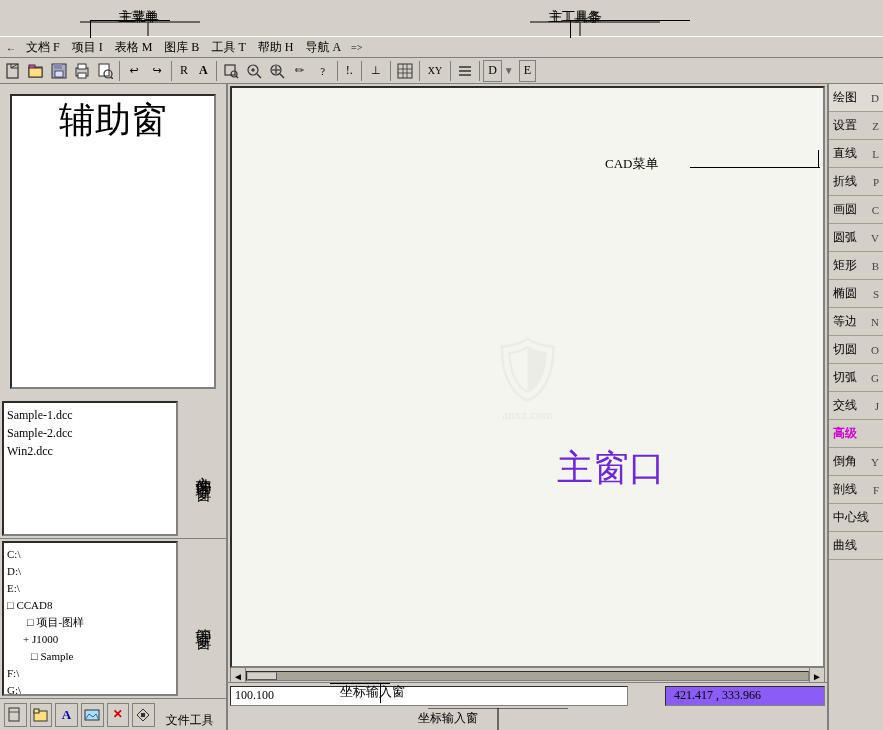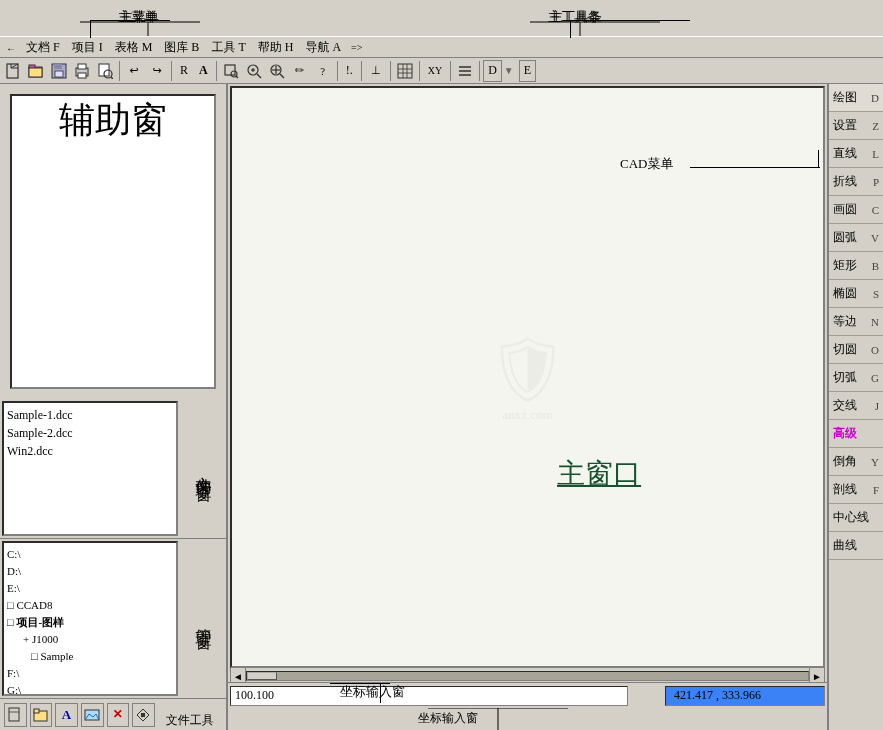--- a/index.html
+++ b/index.html
@@ -343,7 +343,7 @@
     <div style="position:absolute; top:20px; left:570px; width:120px; border-top:1px solid #000;"></div>
     <div style="position:absolute; top:20px; left:570px; width:1px; height:18px; background:#000;"></div>
 
-    <div class="annotation-label" style="top:155px; left:620px;text-align:center;">CAD菜单</div>
+    <div class="annotation-label" style="top:155px; left:605px;text-align:center;">CAD菜单</div>
     <div style="position:absolute; top:167px; left:690px; width:130px; border-top:1px solid #000;"></div>
     <div style="position:absolute; top:150px; left:818px; width:1px; height:18px; background:#000;"></div>
 

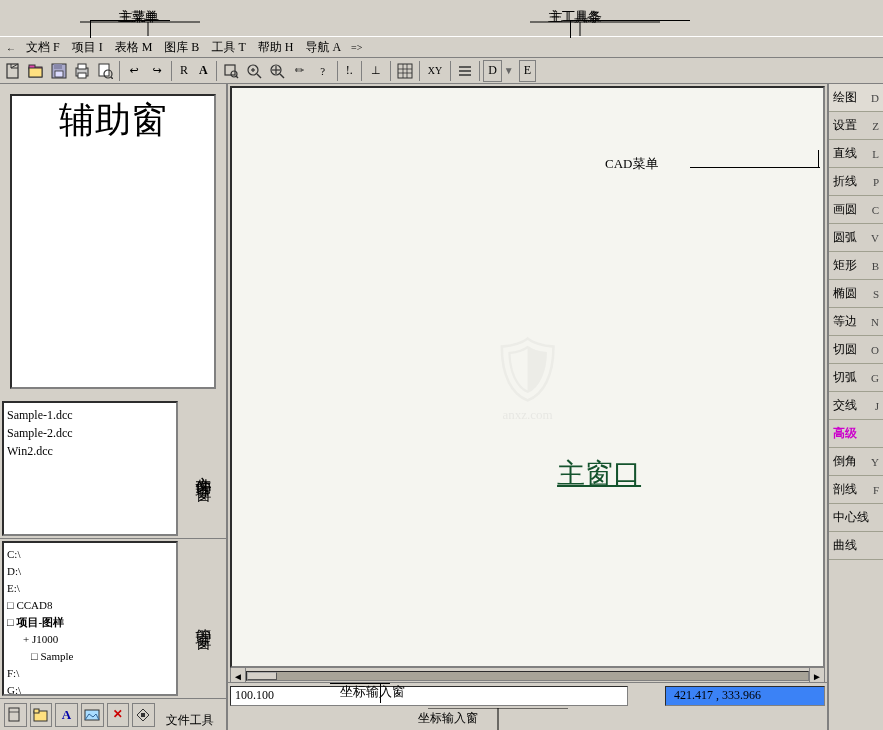--- a/index.html
+++ b/index.html
@@ -554,7 +554,7 @@
           <span style="font-size:13px; color:#999; opacity:0.5; display:block;">anxz.com</span>
         </div>
 
-        <div style="position:absolute; bottom:30%; left:55%; font-size:28px; color:#14532d;text-decoration:underline;">主窗口</div>
+        <div style="position:absolute; bottom:30%; left:55%; font-size:36px; color:#6d28d9;">主窗口</div>
       </div>
 
       <div id="canvas-hscroll">

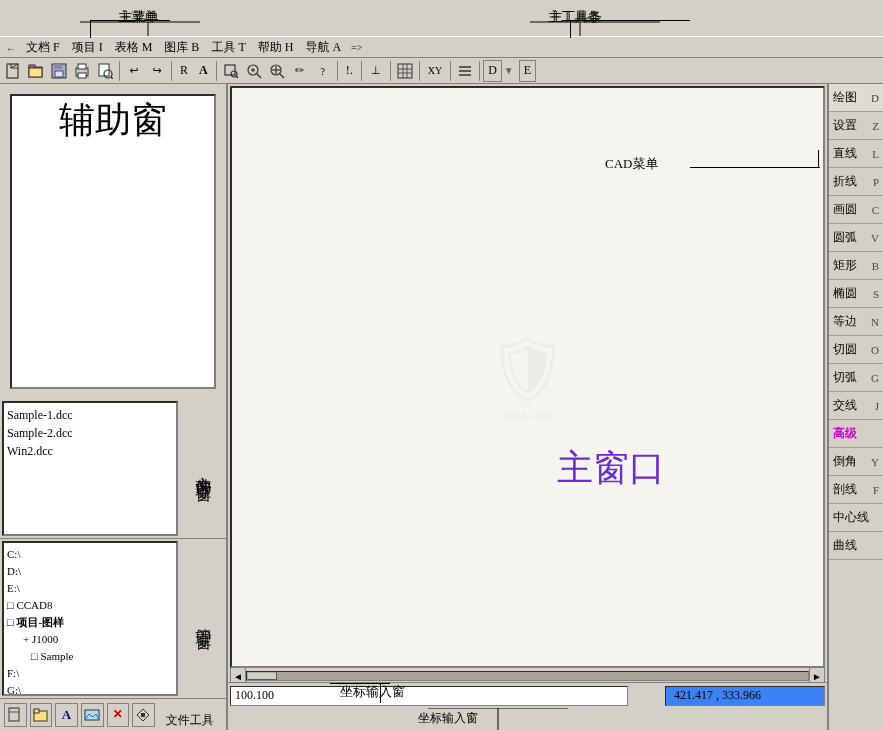--- a/index.html
+++ b/index.html
@@ -181,7 +181,7 @@
       overflow-y: auto;
     }
     .tree-item { line-height: 17px; cursor: pointer; white-space: nowrap; }
-    .tree-indent1 { margin-left: 0; font-weight: bold; }
+    .tree-indent1 { margin-left: 20px; }
     .tree-indent2 { margin-left: 16px; }
     .tree-indent3 { margin-left: 24px; }
 

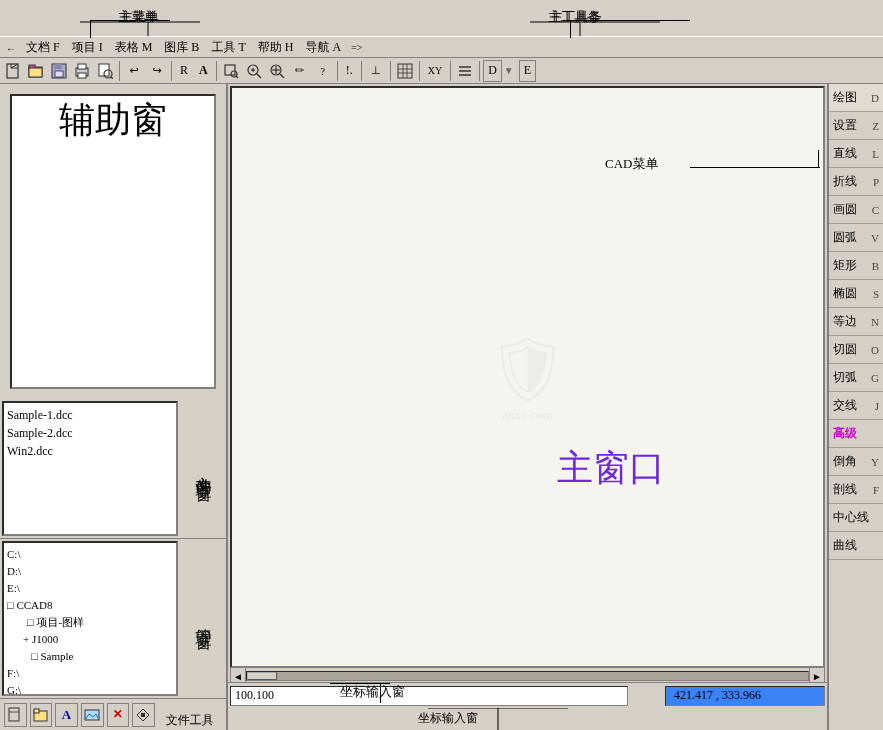--- a/index.html
+++ b/index.html
@@ -272,7 +272,7 @@
     }
     #coord-display {
       height: 20px;
-      background: #3b82f6;
+      background: #8b5cf6;
       border: 1px inset #808080;
       padding: 0 8px;
       font-size: 12px;

